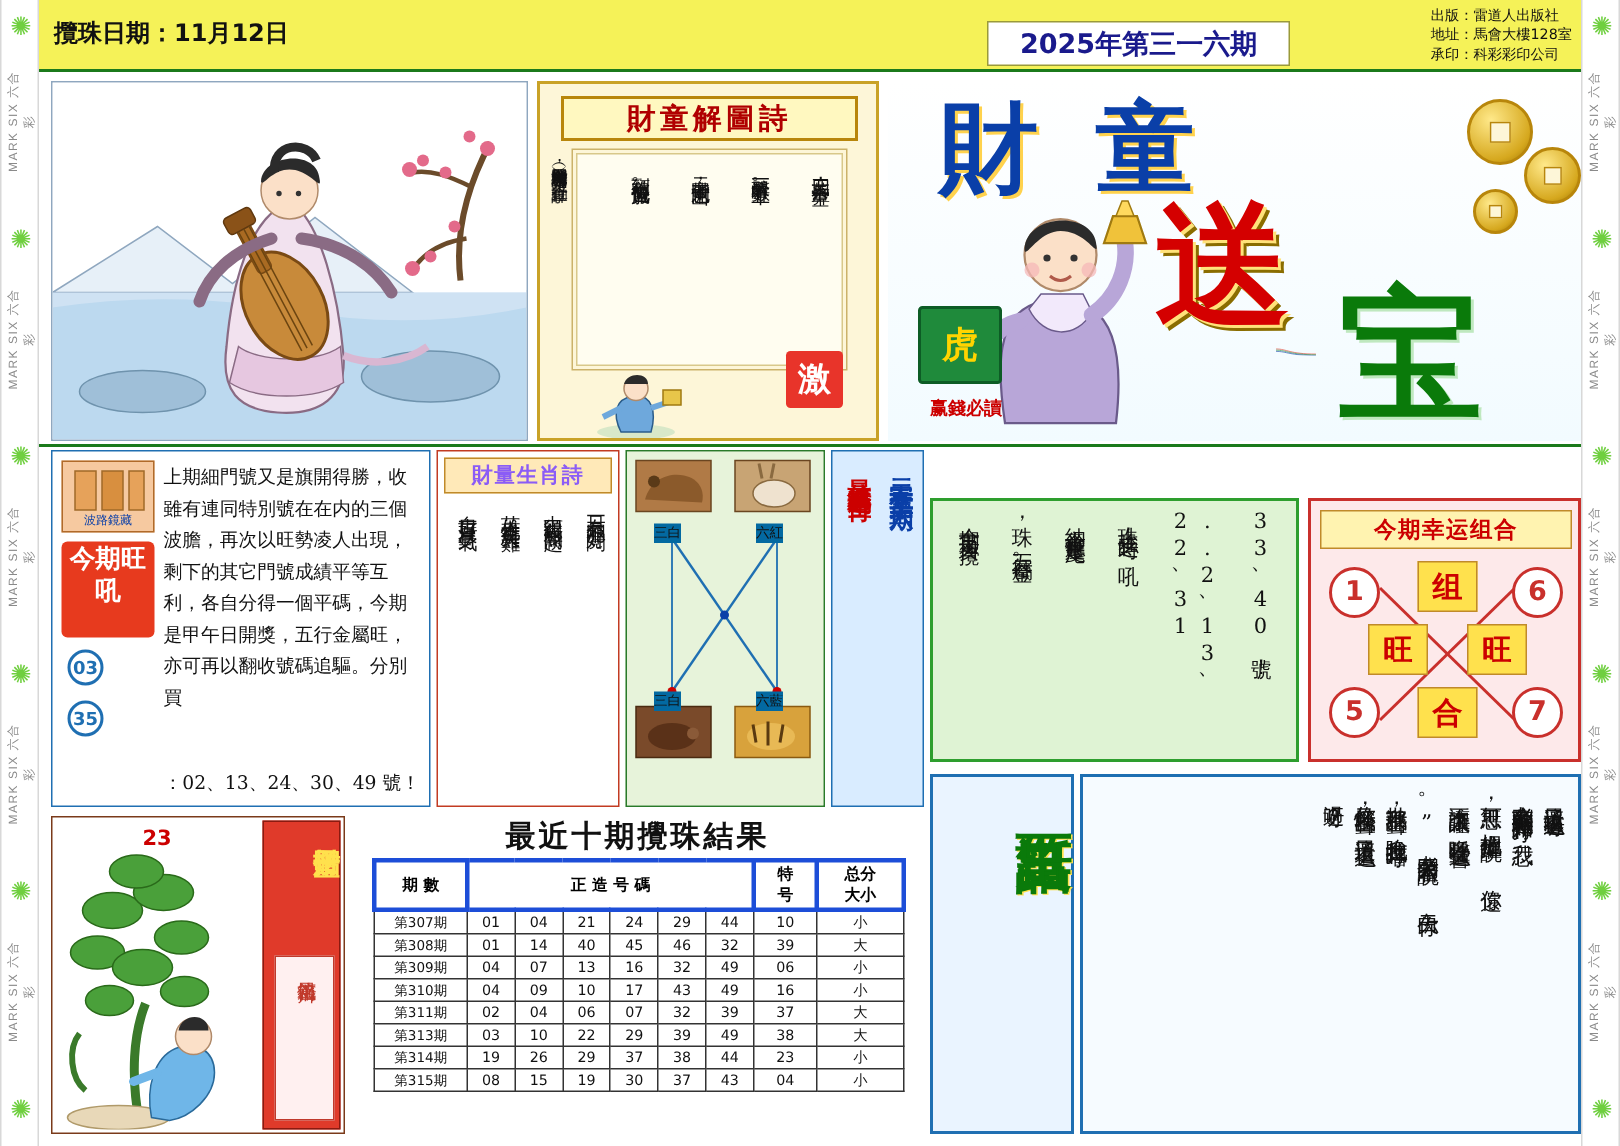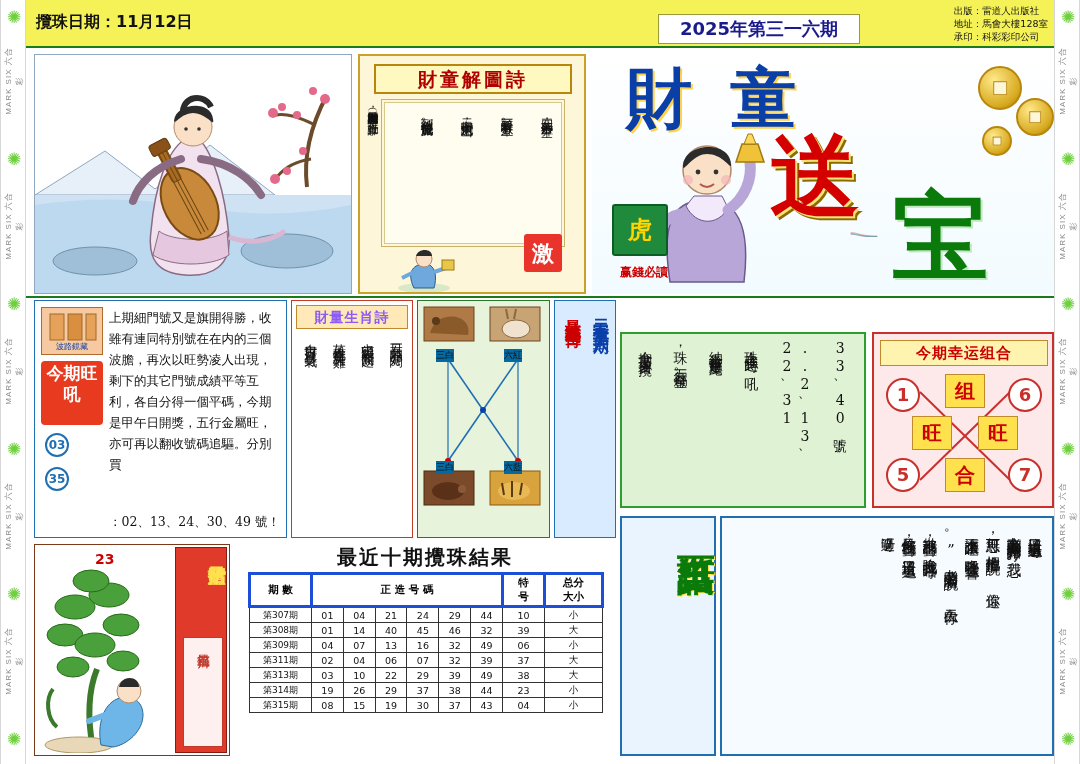--- a/index.html
+++ b/index.html
@@ -712,6 +712,17 @@
             <td>小</td>
           </tr>
           <tr>
+            <td class="issue">第310期</td>
+            <td class="nums">04</td>
+            <td class="nums">09</td>
+            <td class="nums">10</td>
+            <td class="nums">17</td>
+            <td class="nums">43</td>
+            <td class="nums">49</td>
+            <td>16</td>
+            <td>小</td>
+          </tr>
+          <tr>
             <td class="issue">第311期</td>
             <td class="nums">02</td>
             <td class="nums">04</td>

